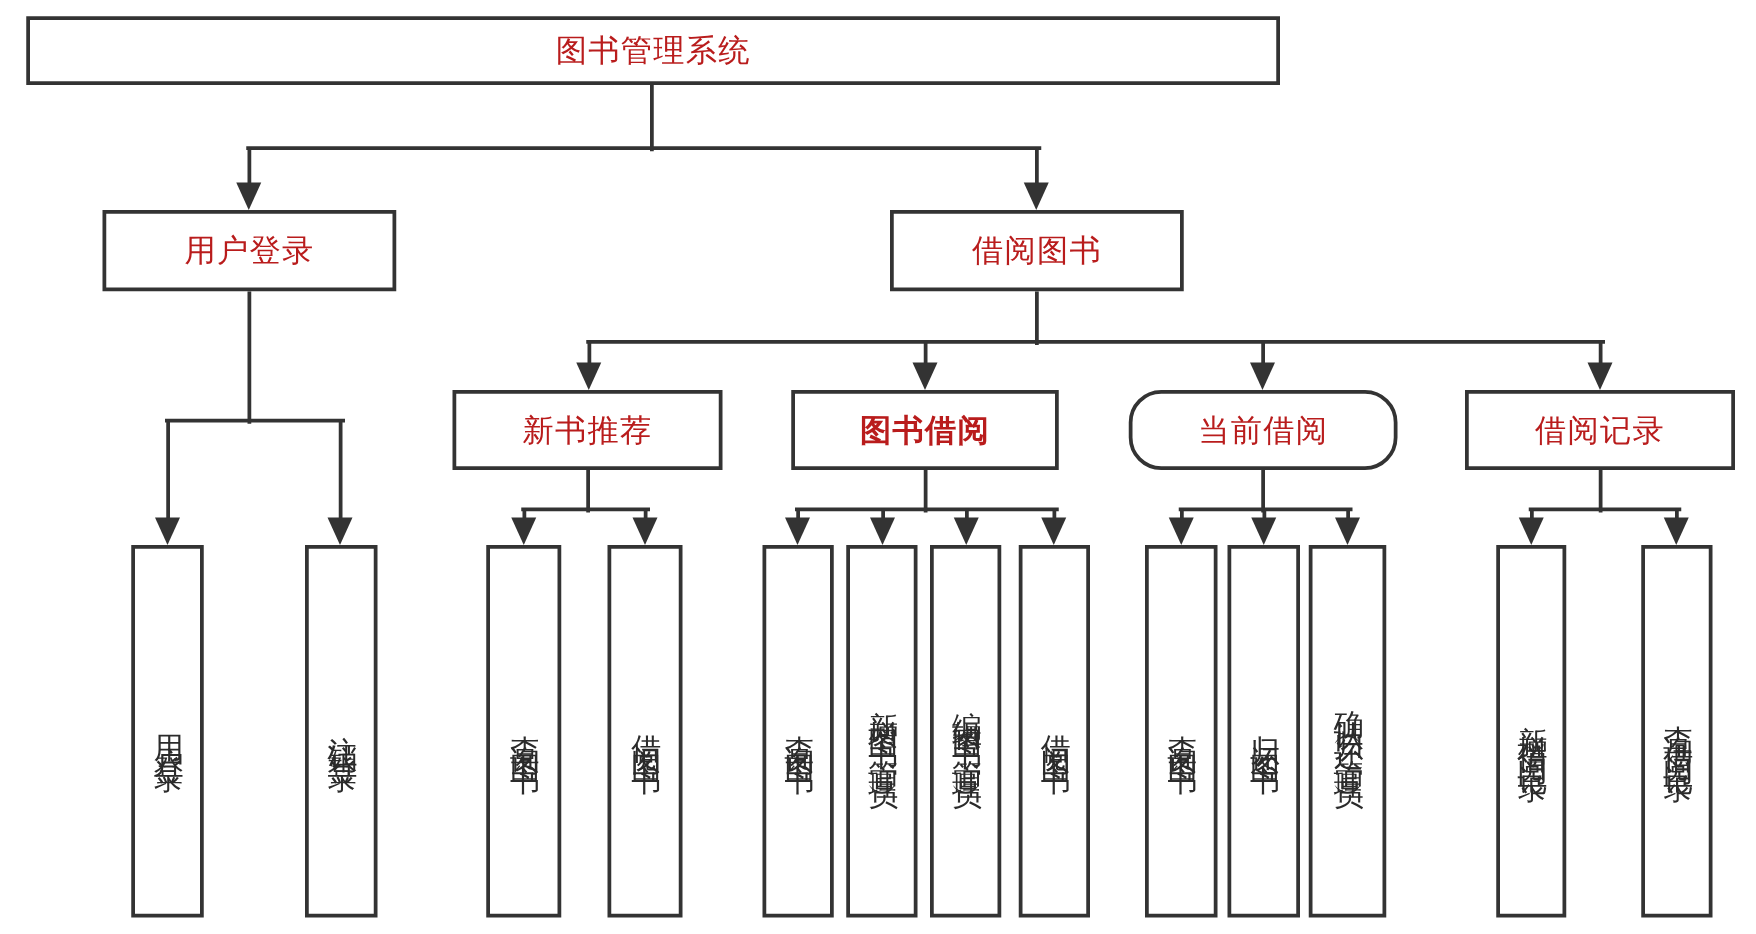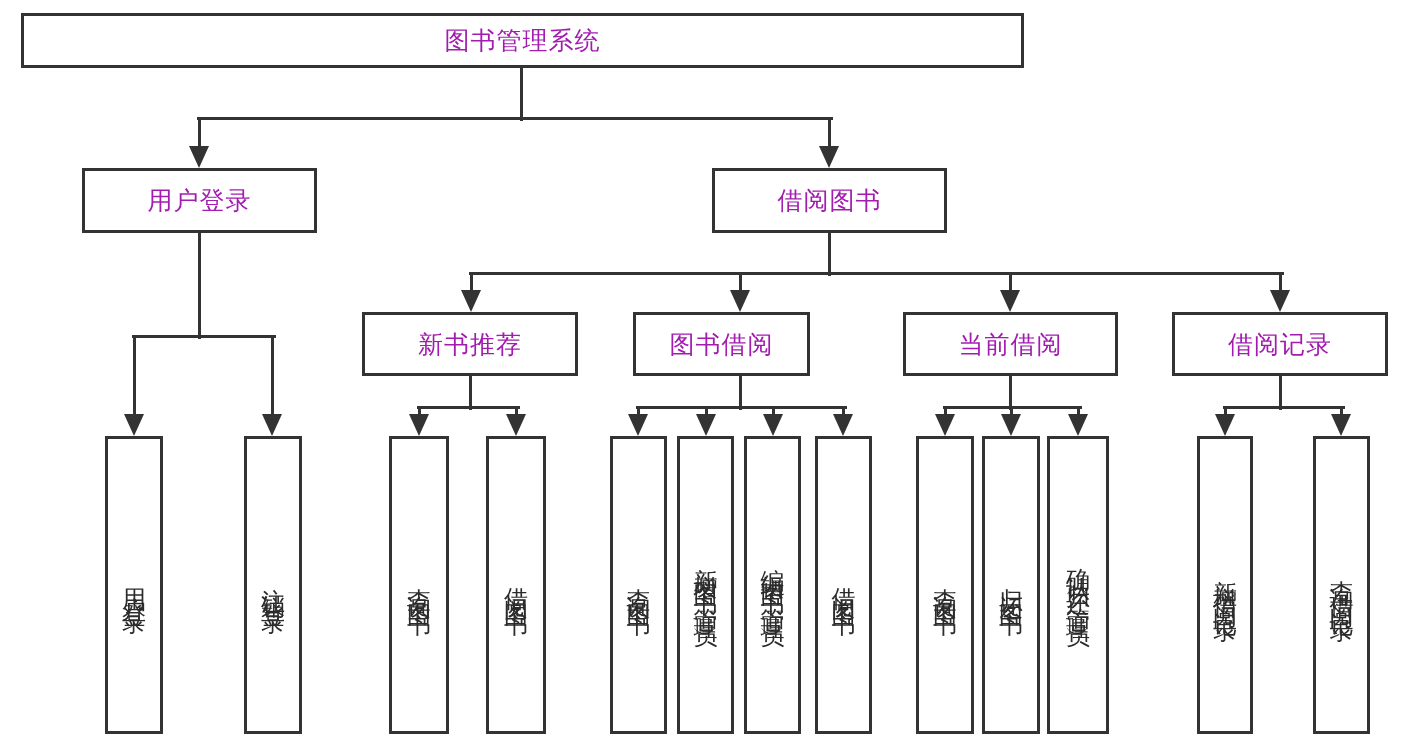--- a/index.html
+++ b/index.html
@@ -28,7 +28,7 @@
     font-size: 25px;
     letter-spacing: 1px;
     white-space: nowrap;
-    color: #a21caf;
+    color: #b91c1c;
   }
   .leaf {
     position: absolute;

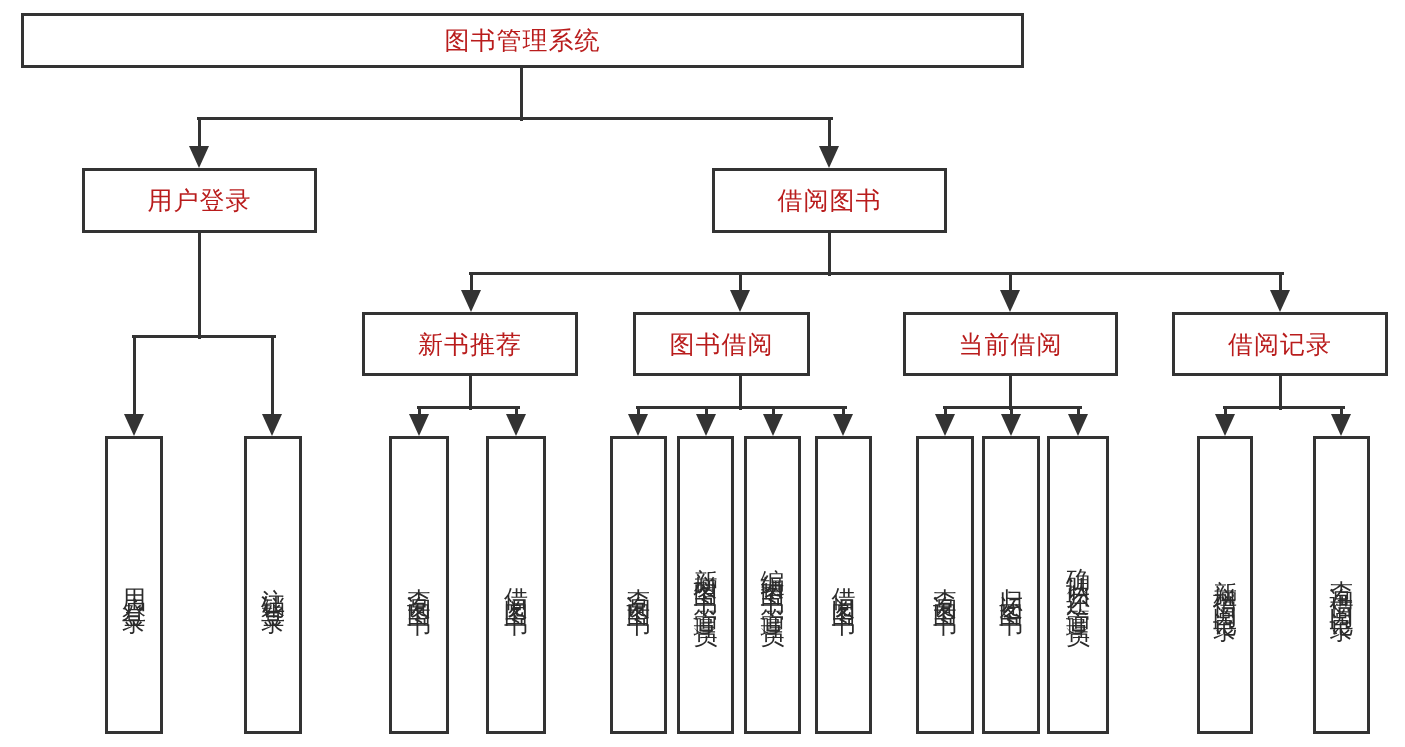--- a/index.html
+++ b/index.html
@@ -154,7 +154,7 @@
     <span class="node-label">新书推荐</span>
   </div>
 
-  <div class="node" style="left:633px; top:312px; width:177px; height:64px;">
+  <div class="node" style="left:633px; top:312px; width:214px; height:64px;font-weight:bold;">
     <span class="node-label">图书借阅</span>
   </div>
 

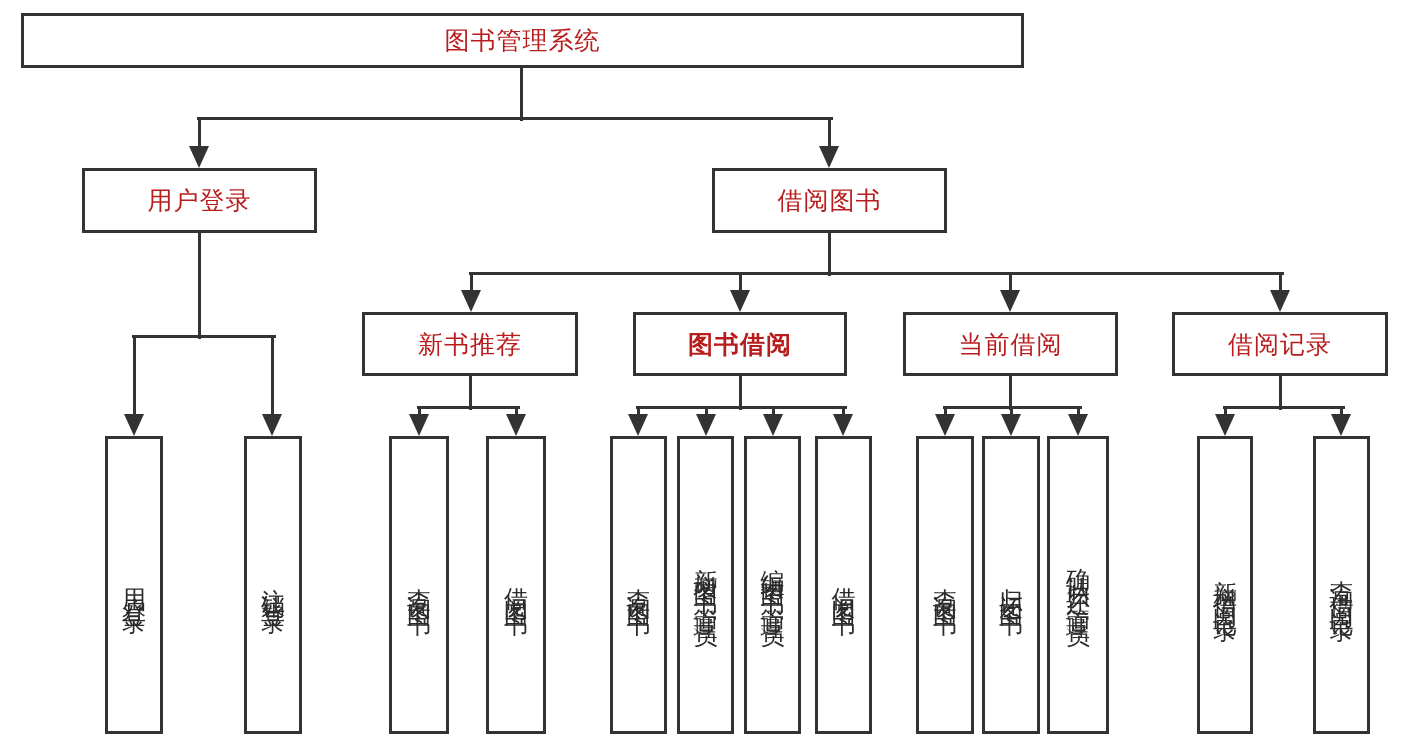--- a/index.html
+++ b/index.html
@@ -158,7 +158,7 @@
     <span class="node-label">图书借阅</span>
   </div>
 
-  <div class="node" style="left:903px; top:312px; width:215px; height:64px;">
+  <div class="node" style="left:903px; top:312px; width:215px; height:64px;border-radius:26px;">
     <span class="node-label">当前借阅</span>
   </div>
 

